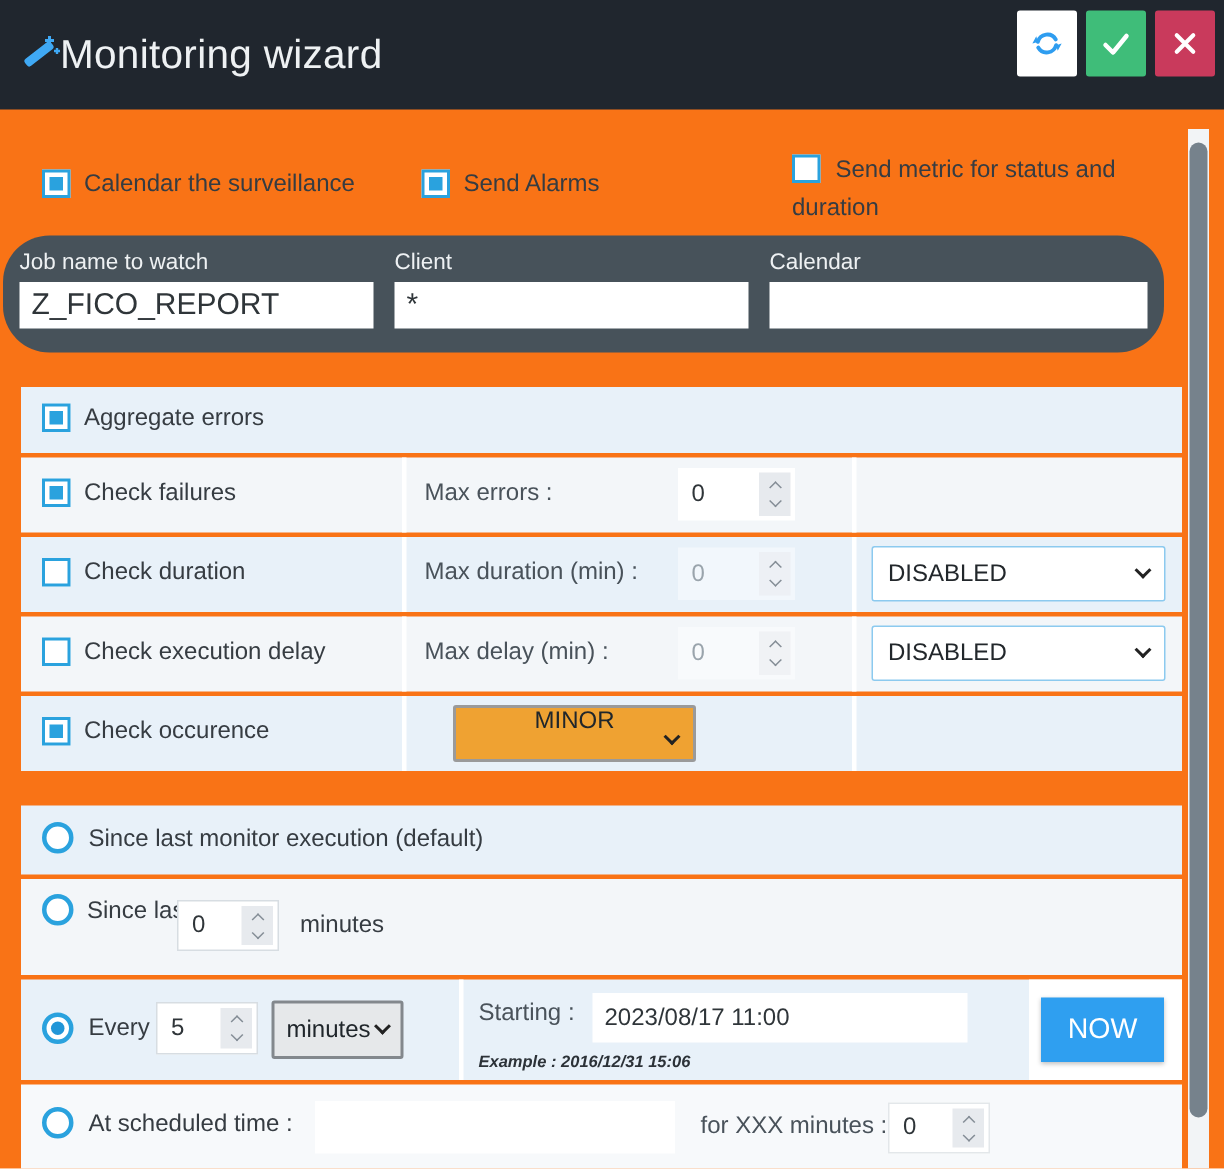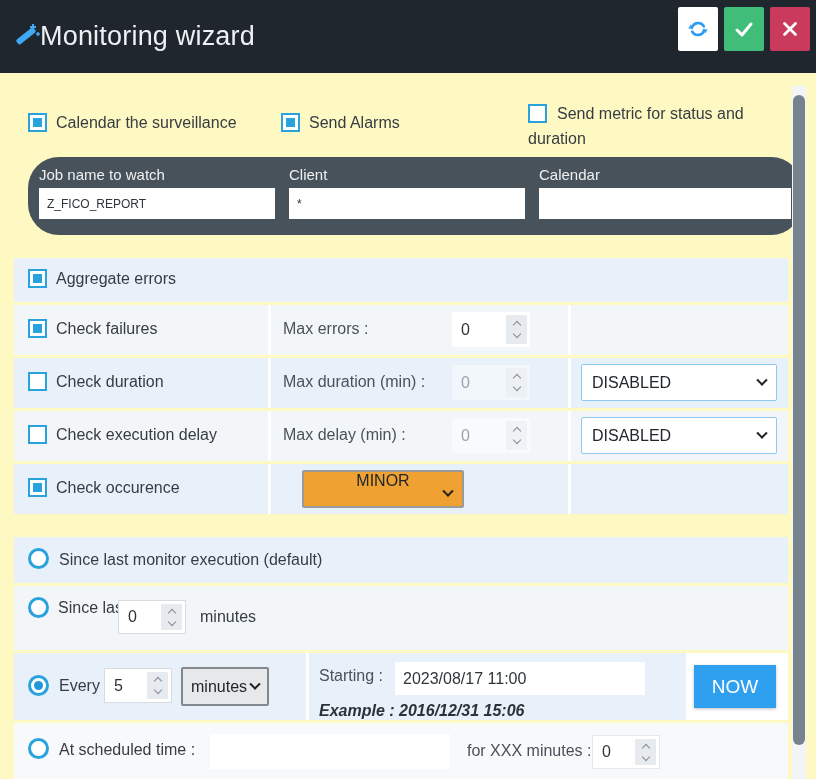--- a/index.html
+++ b/index.html
@@ -5,7 +5,7 @@
   * { margin:0; padding:0; box-sizing:border-box; }
   html,body { width:816px; height:779px; overflow:hidden; background:#fff;
               font-family:"Liberation Sans", sans-serif; }
-  #app { position:relative; width:816px; height:779px; background:#fef9c3; }
+  #app { position:relative; width:816px; height:779px; background:#f97316; }
 
   
   #header { position:absolute; left:0; top:0; width:816px; height:73px; background:#20262e; }

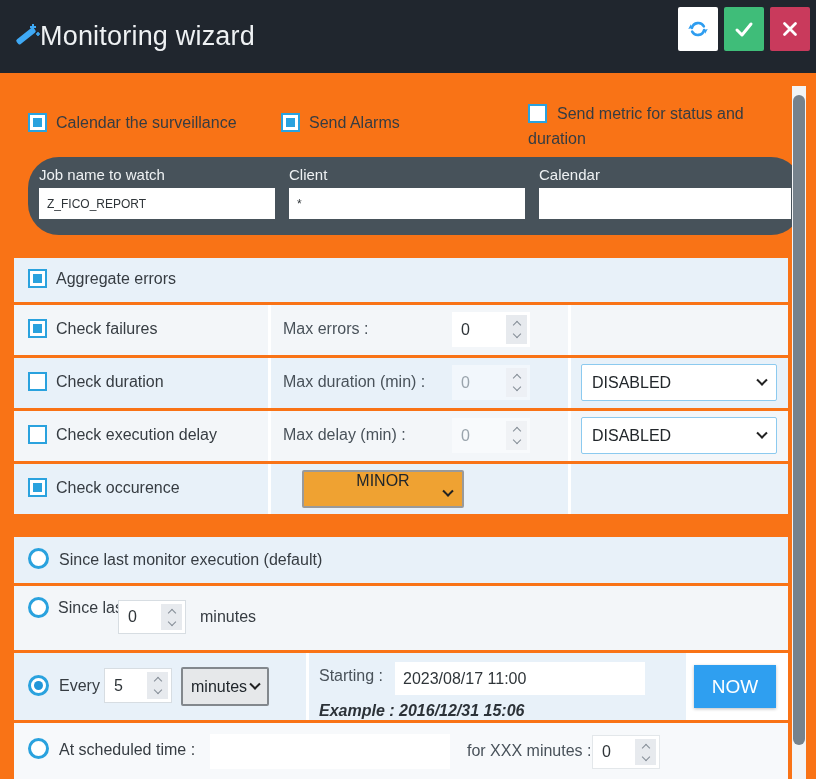--- a/index.html
+++ b/index.html
@@ -50,7 +50,7 @@
   .vsep { position:absolute; top:0; bottom:0; width:3px; background:#fff; }
 
   
-  #panel { position:absolute; left:28px; top:157px; width:774px; height:78px; background:#47525a;border-radius:31px; }
+  #panel { position:absolute; left:2px; top:157px; width:774px; height:78px; background:#47525a;border-radius:31px; }
   .fgroup { position:absolute; top:9px; }
   .fgroup .flabel { font-size:15px; color:#eef1f3; margin-bottom:5px; display:block; }
   .fgroup input { width:100%; height:31px; border:none; outline:none; background:#fff;

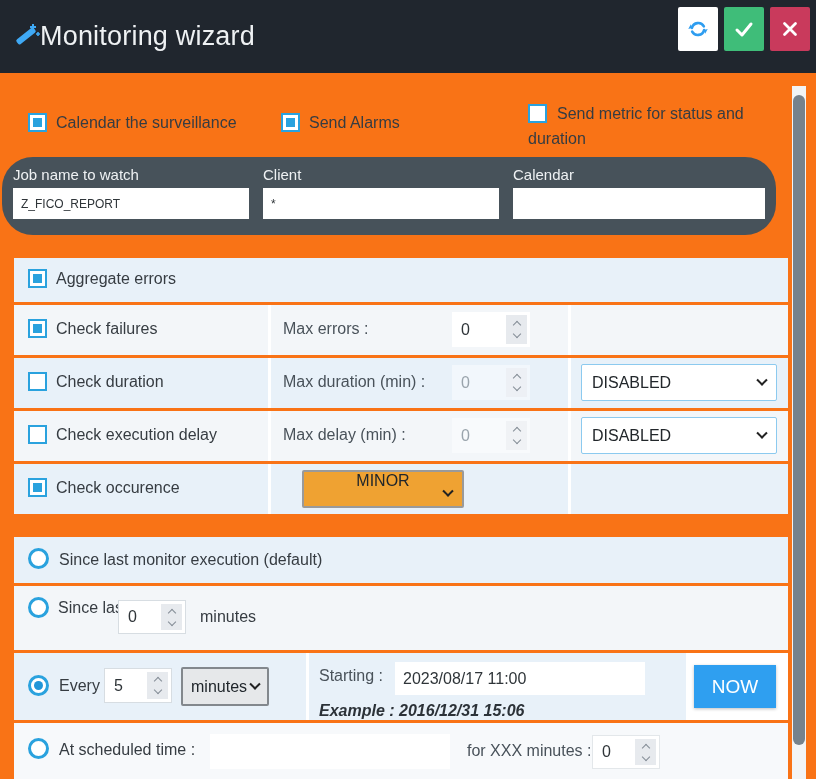--- a/index.html
+++ b/index.html
@@ -54,7 +54,7 @@
   .fgroup { position:absolute; top:9px; }
   .fgroup .flabel { font-size:15px; color:#eef1f3; margin-bottom:5px; display:block; }
   .fgroup input { width:100%; height:31px; border:none; outline:none; background:#fff;
-                  font-family:"Liberation Sans",sans-serif; font-size:12px; color:#2f3539; padding:0 8px; }
+                  font-family:"Liberation Sans",sans-serif; font-size:20px; color:#2f3539; padding:0 8px; }
 
   #starting-input, #attime-input { position:absolute; border:none; outline:none; background:#fff;
                   font-family:"Liberation Sans",sans-serif; font-size:16px; color:#2f3539; padding:0 8px; }

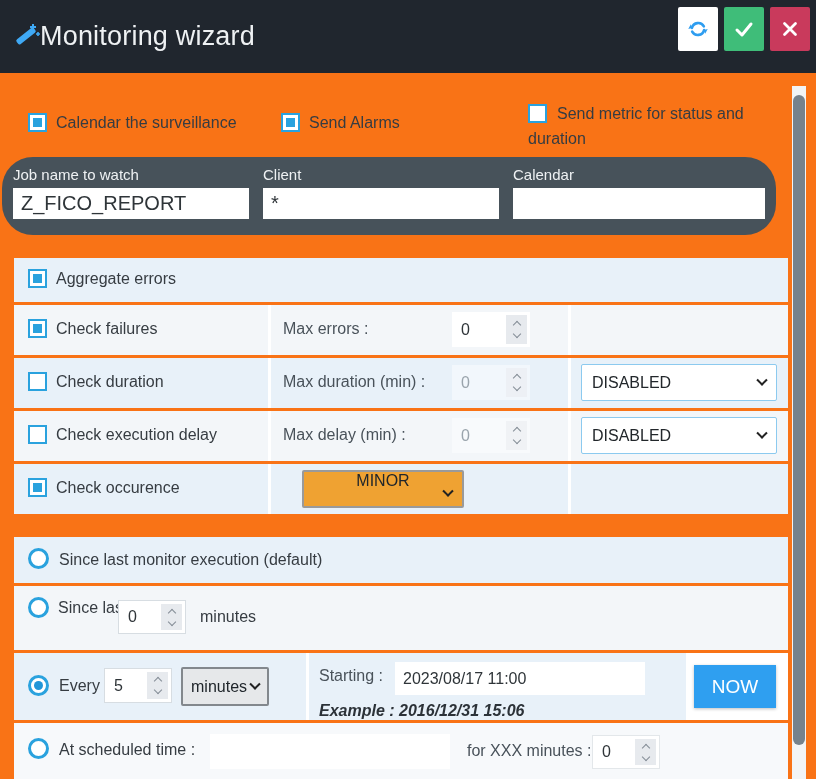--- a/index.html
+++ b/index.html
@@ -58,7 +58,7 @@
 
   #starting-input, #attime-input { position:absolute; border:none; outline:none; background:#fff;
                   font-family:"Liberation Sans",sans-serif; font-size:16px; color:#2f3539; padding:0 8px; }
-  #example { position:absolute; font-size:16px; font-style:italic; font-weight:bold; color:#2c3238; }
+  #example { position:absolute; font-size:11px; font-style:italic; font-weight:bold; color:#2c3238; }
   #now-btn { position:absolute; background:#2f9ff0; color:#fff; font-size:19px; border:none;
              display:flex; align-items:center; justify-content:center; cursor:pointer;
              box-shadow:0 1px 3px rgba(0,0,0,.25); }

